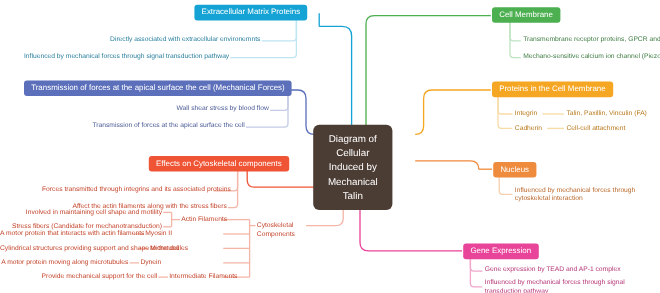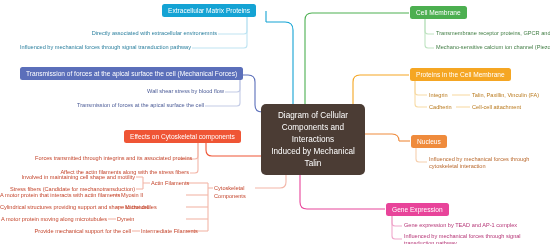--- a/index.html
+++ b/index.html
@@ -130,7 +130,7 @@
     </g>
   </svg>
 
-  <div class="center-node" style="left:261px;top:104px;width:104px;">
+  <div class="center-node" style="left:261px;top:104px;width:66px;">
     <div>Diagram of Cellular</div>
     <div>Components and Interactions</div>
     <div>Induced by Mechanical Talin</div>

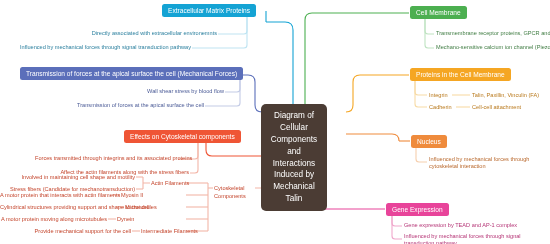--- a/index.html
+++ b/index.html
@@ -132,7 +132,6 @@
 
   <div class="center-node" style="left:261px;top:104px;width:66px;">
     <div>Diagram of Cellular</div>
-    <div>Components and Interactions</div>
     <div>Induced by Mechanical Talin</div>
   </div>
 

